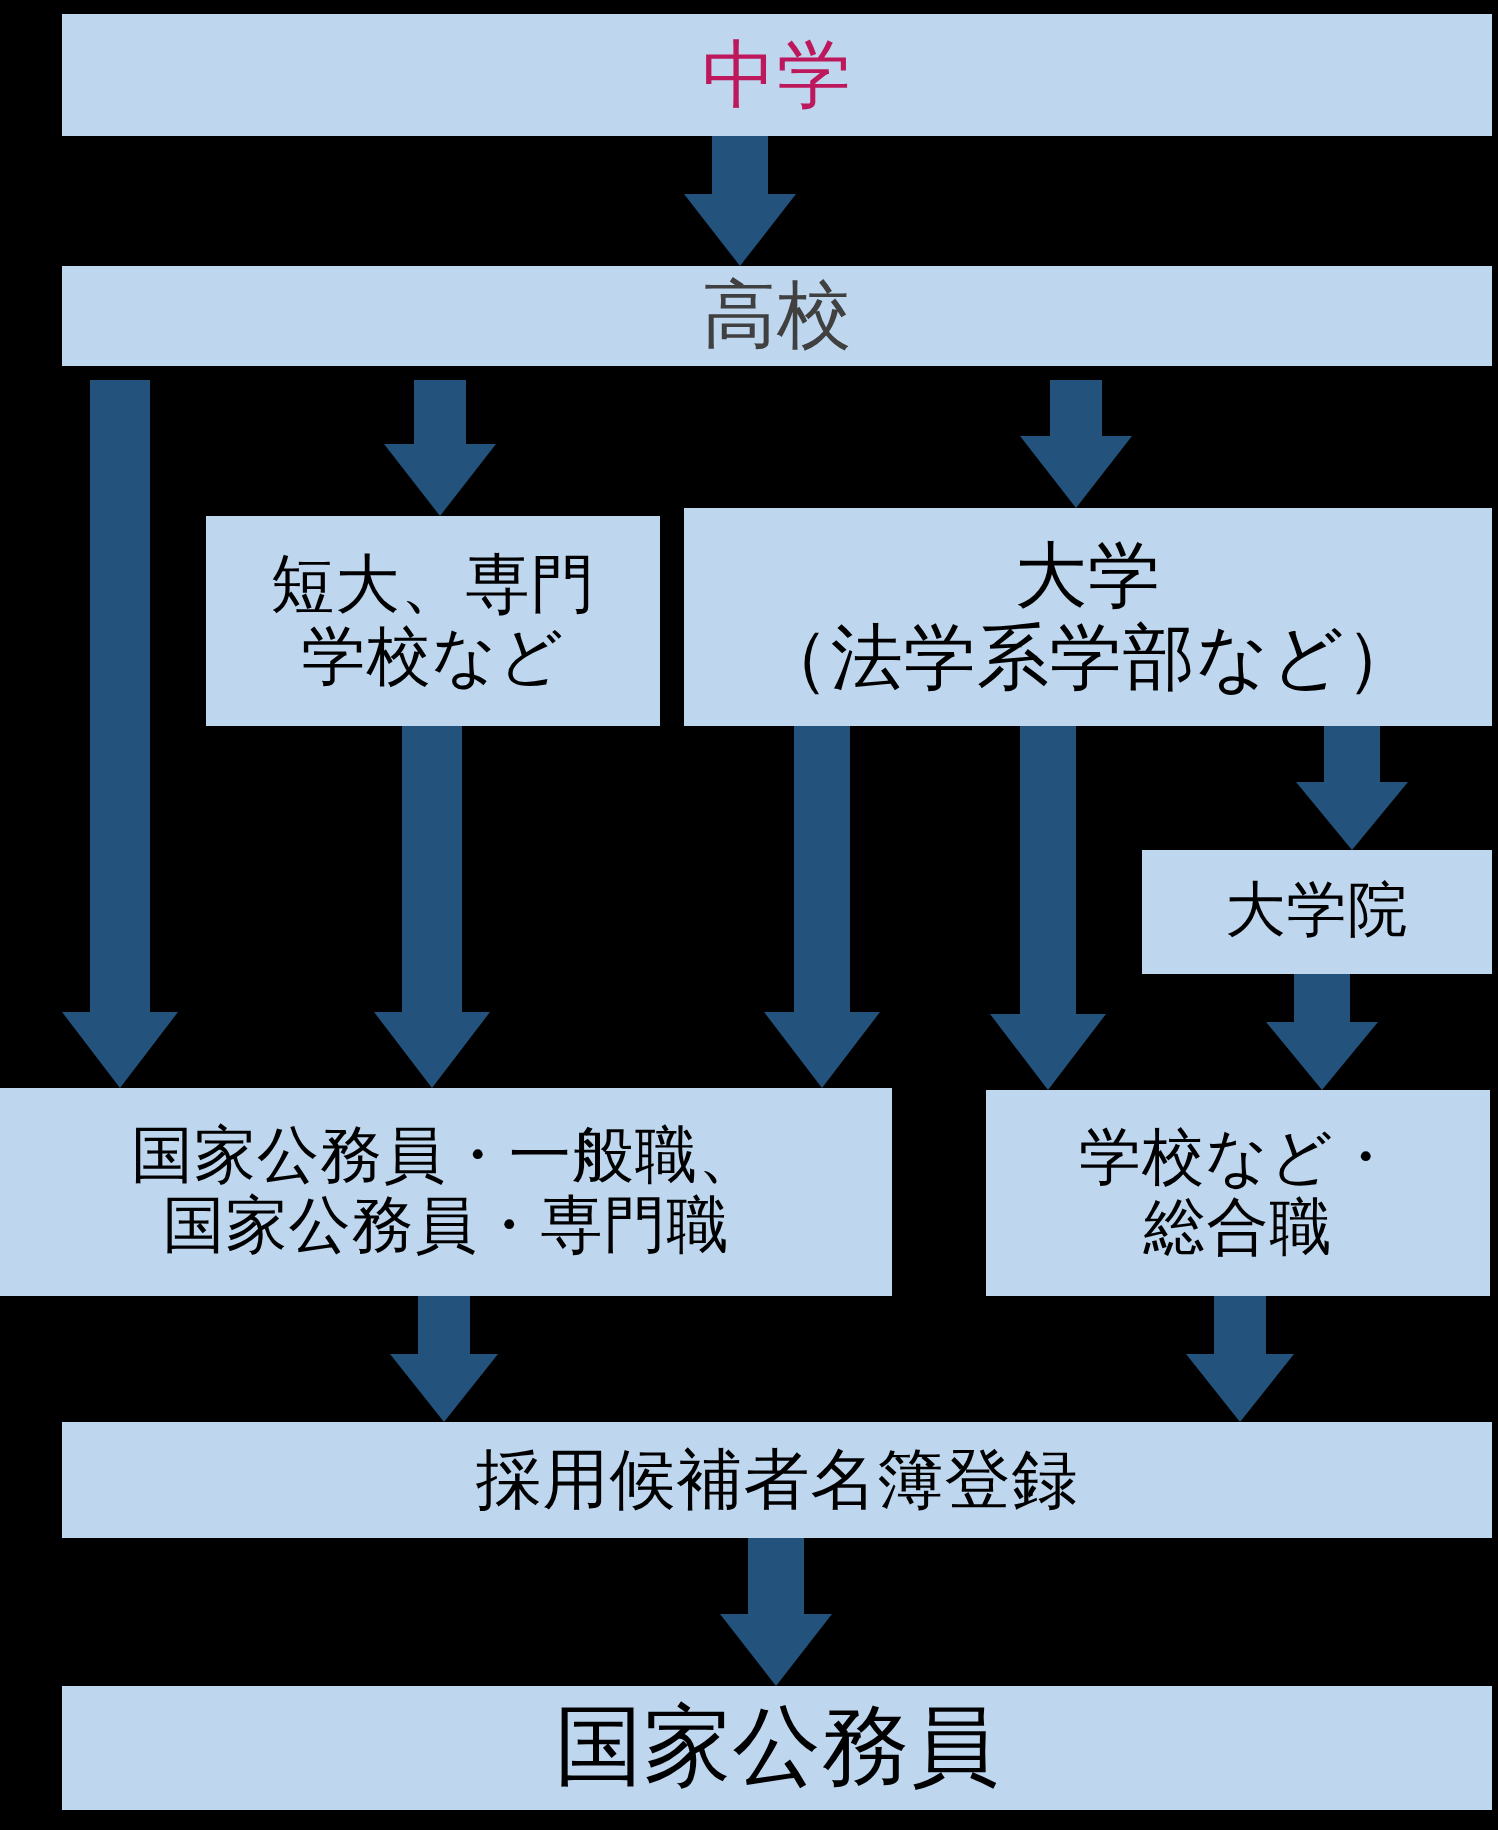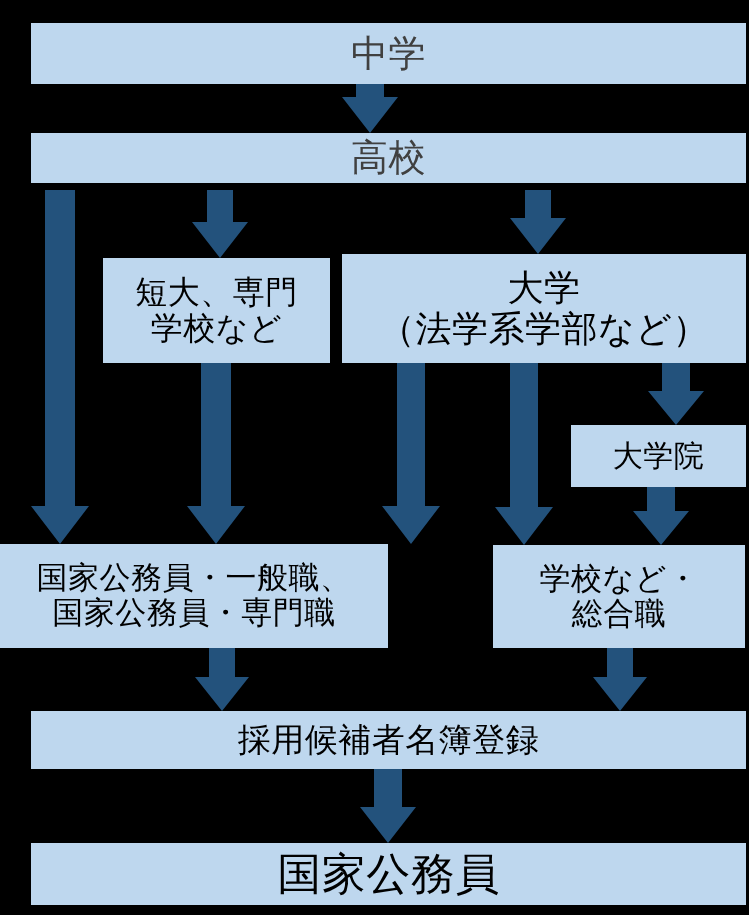--- a/index.html
+++ b/index.html
@@ -63,7 +63,7 @@
       <polygon points="374.0,769.0 402.0,769.0 402.0,807.0 416.0,807.0 388.0,843.0 360.0,807.0 374.0,807.0" class="arrow-path" fill="#23527c"></polygon>
     </svg>
   <div id="node-layer">
-      <div class="node" style="left: 31px; top: 23px; width: 715px; height: 61px; background: rgb(190, 215, 238); color: #404040; font-size: 37px;">
+      <div class="node" style="left: 31px; top: 7px; width: 715px; height: 61px; background: rgb(190, 215, 238); color: #be185d; font-size: 37px;">
         <span>中学</span>
       </div>
       <div class="node" style="left: 31px; top: 133px; width: 715px; height: 50px; background: rgb(190, 215, 238); color: #404040; font-size: 37px;">

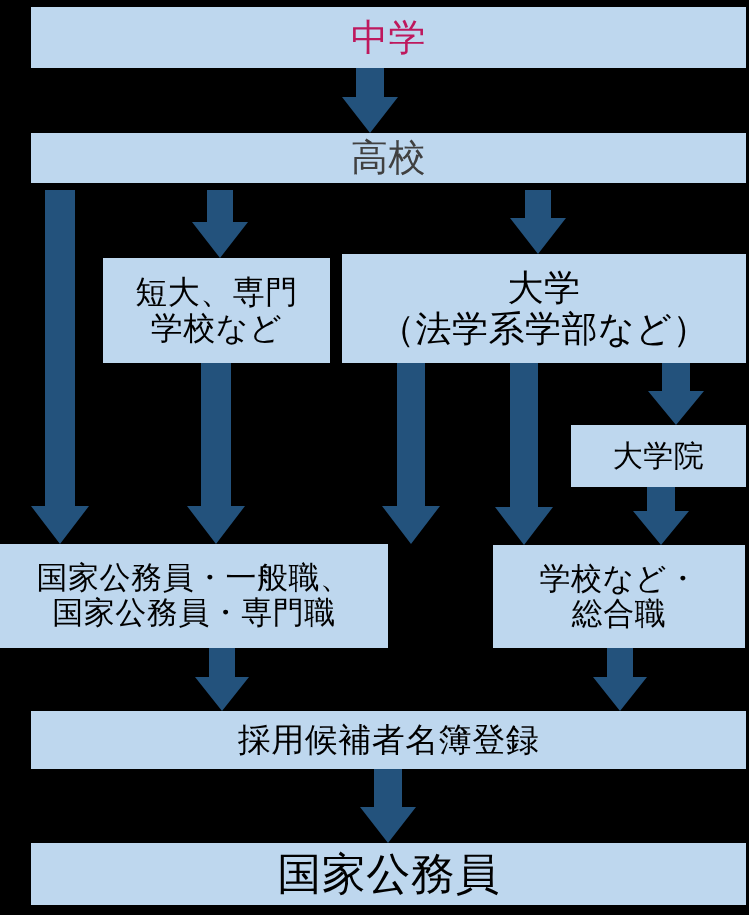--- a/index.html
+++ b/index.html
@@ -80,7 +80,7 @@
       <div class="node" style="left: 571px; top: 425px; width: 175px; height: 62px; background: rgb(190, 215, 238); color: rgb(0, 0, 0); font-size: 30px;">
         <span>大学院</span>
       </div>
-      <div class="node" style="left: 0px; top: 544px; width: 388px; height: 104px; background: rgb(190, 215, 238); color: rgb(0, 0, 0); font-size: 31px;">
+      <div class="node" style="left: 0px; top: 544px; width: 446px; height: 104px; background: rgb(190, 215, 238); color: rgb(0, 0, 0); font-size: 31px;">
         <span>国家公務員・一般職、
 国家公務員・専門職</span>
       </div>

